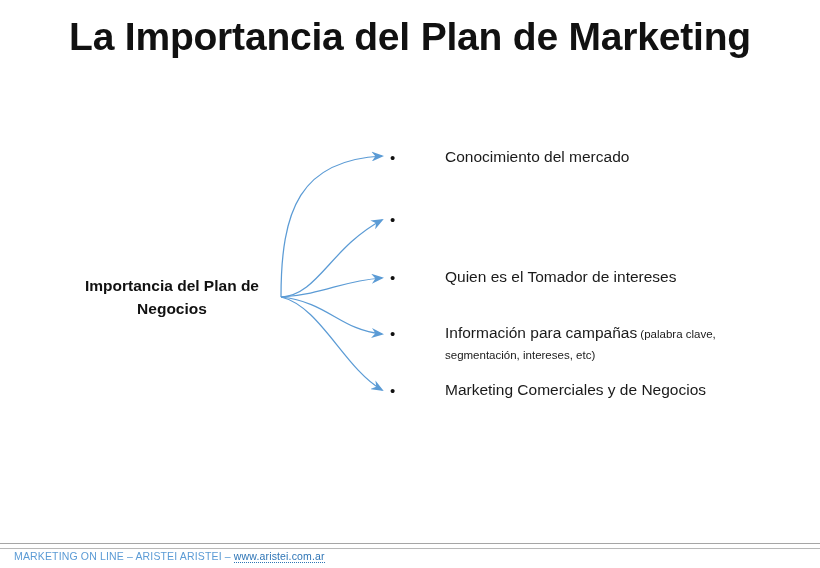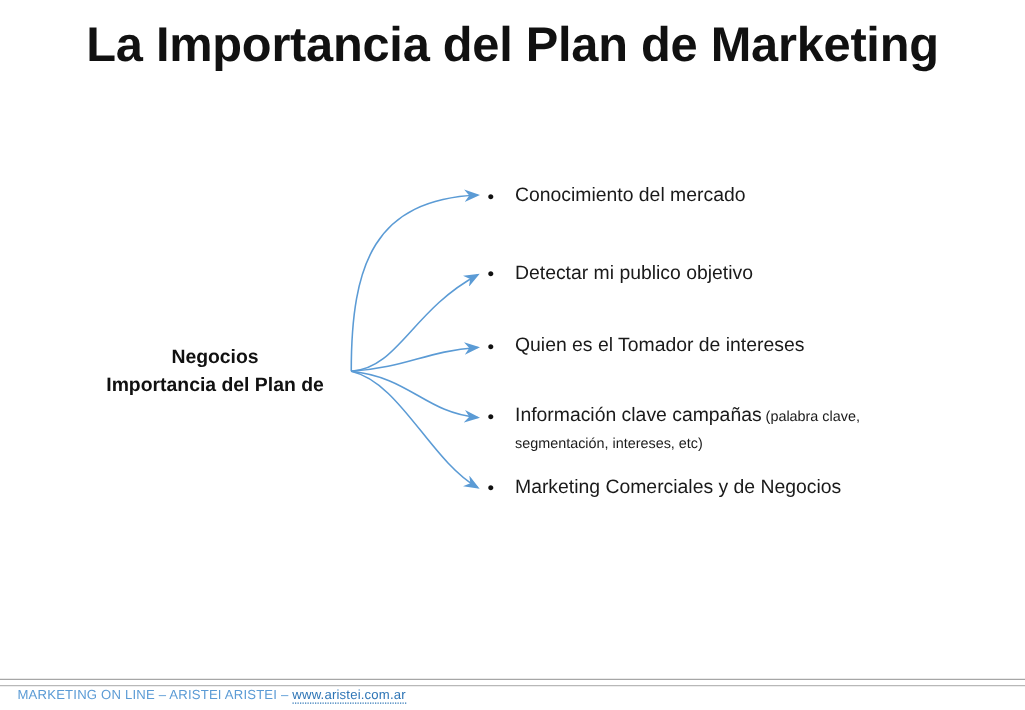--- a/index.html
+++ b/index.html
@@ -75,6 +75,7 @@
     line-height: 1.33;
     color: #1a1a1a;
     max-width: 300px;
+    margin-left: 33px;
   }
   .bullet-note {
     font-size: 11.5px;

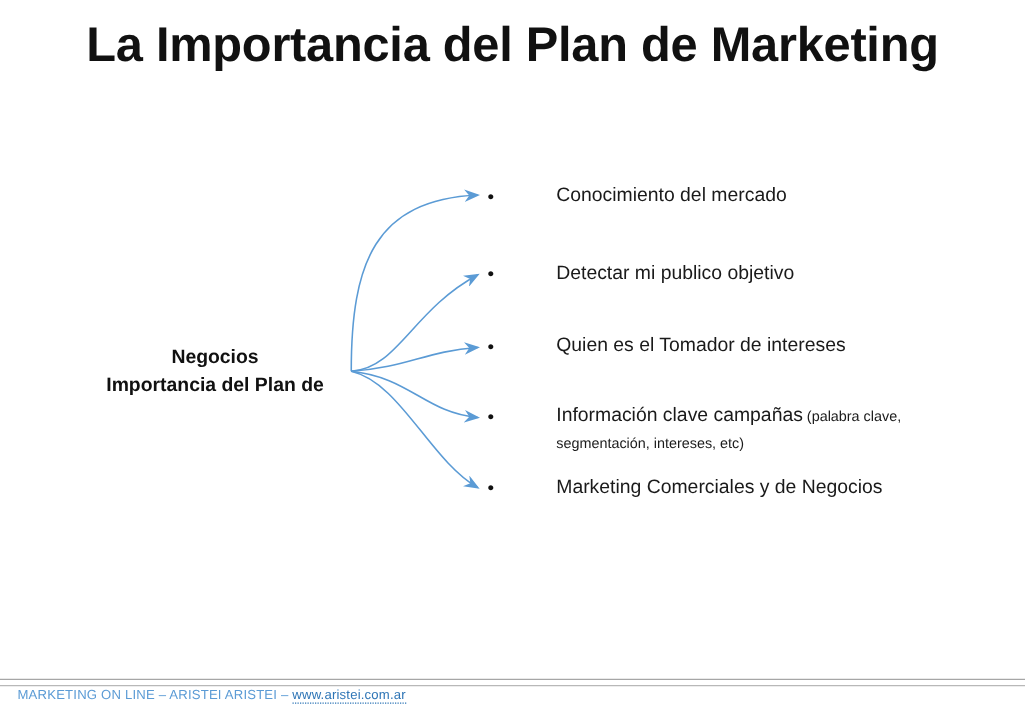--- a/index.html
+++ b/index.html
@@ -145,9 +145,6 @@
 
     <div class="bullet-row" style="top:209px;">
       <div class="bullet-dot">•</div>
-      <div class="bullet-text">
-        <span>Detectar mi publico objetivo</span><span class="bullet-note"></span>
-      </div>
     </div>
 
     <div class="bullet-row" style="top:267px;">

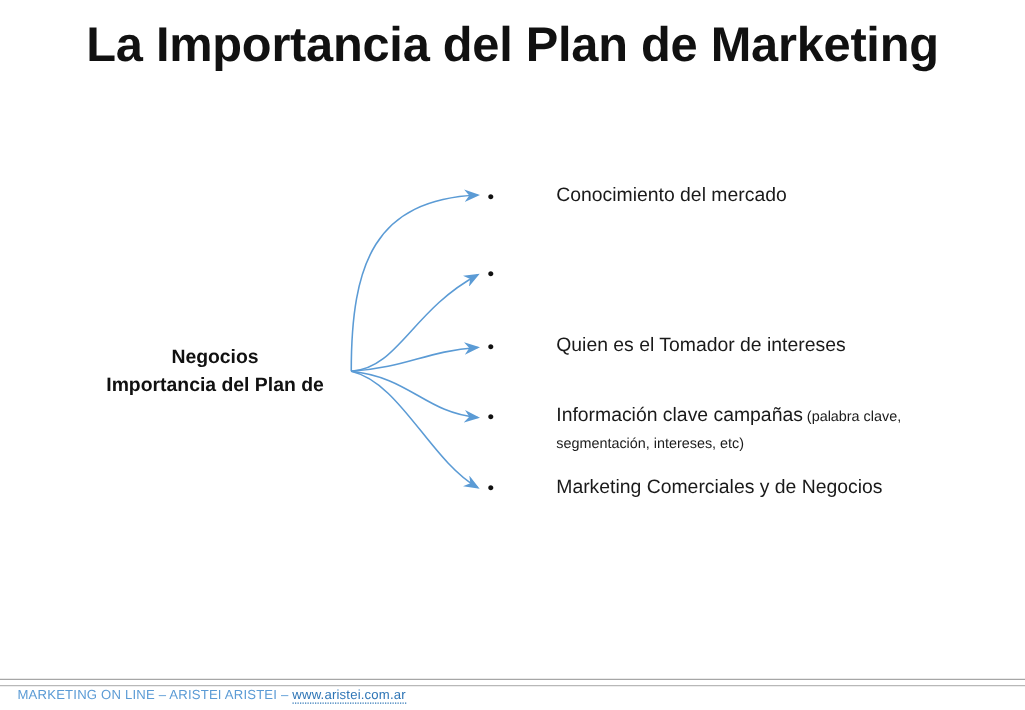--- a/index.html
+++ b/index.html
@@ -115,8 +115,8 @@
   <div id="slide-title">La Importancia del Plan de Marketing</div>
 
   <div id="root-label">
+    <div>Importancia del Plan de</div>
     <div>Negocios</div>
-    <div>Importancia del Plan de</div>
   </div>
 
   <svg id="arrow-layer" viewBox="0 0 820 568" xmlns="http://www.w3.org/2000/svg">

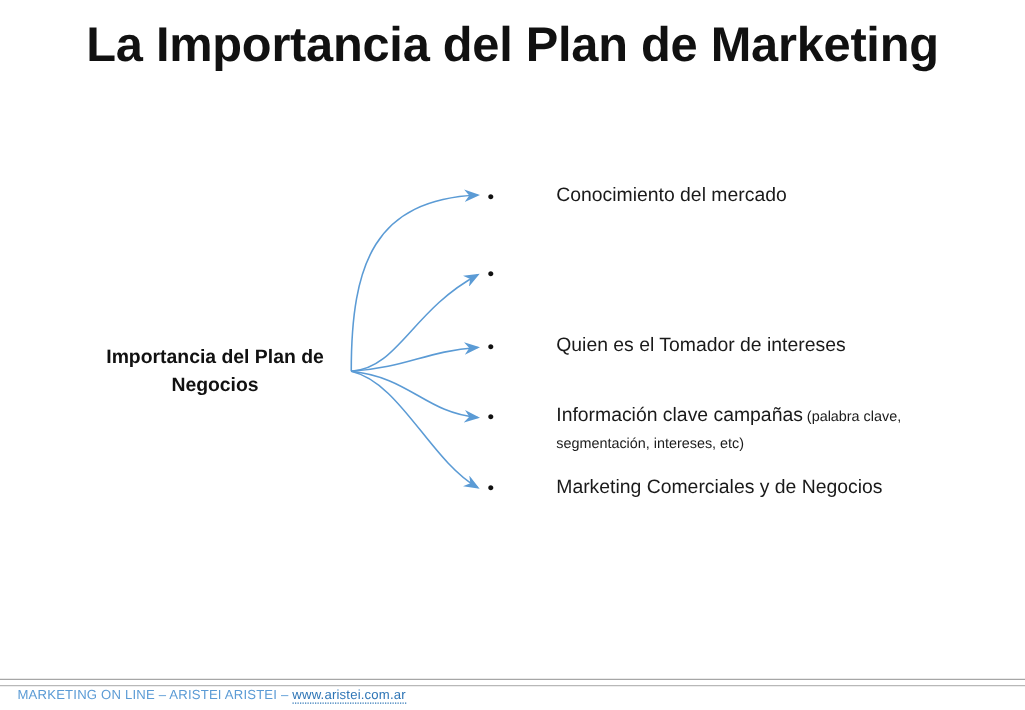--- a/index.html
+++ b/index.html
@@ -157,7 +157,7 @@
     <div class="bullet-row" style="top:323px;">
       <div class="bullet-dot">•</div>
       <div class="bullet-text">
-        <span>Información clave campañas</span><span class="bullet-note"> (palabra clave, segmentación, intereses, etc)</span>
+        <span>Información para campañas</span><span class="bullet-note"> (palabra clave, segmentación, intereses, etc)</span>
       </div>
     </div>
 

